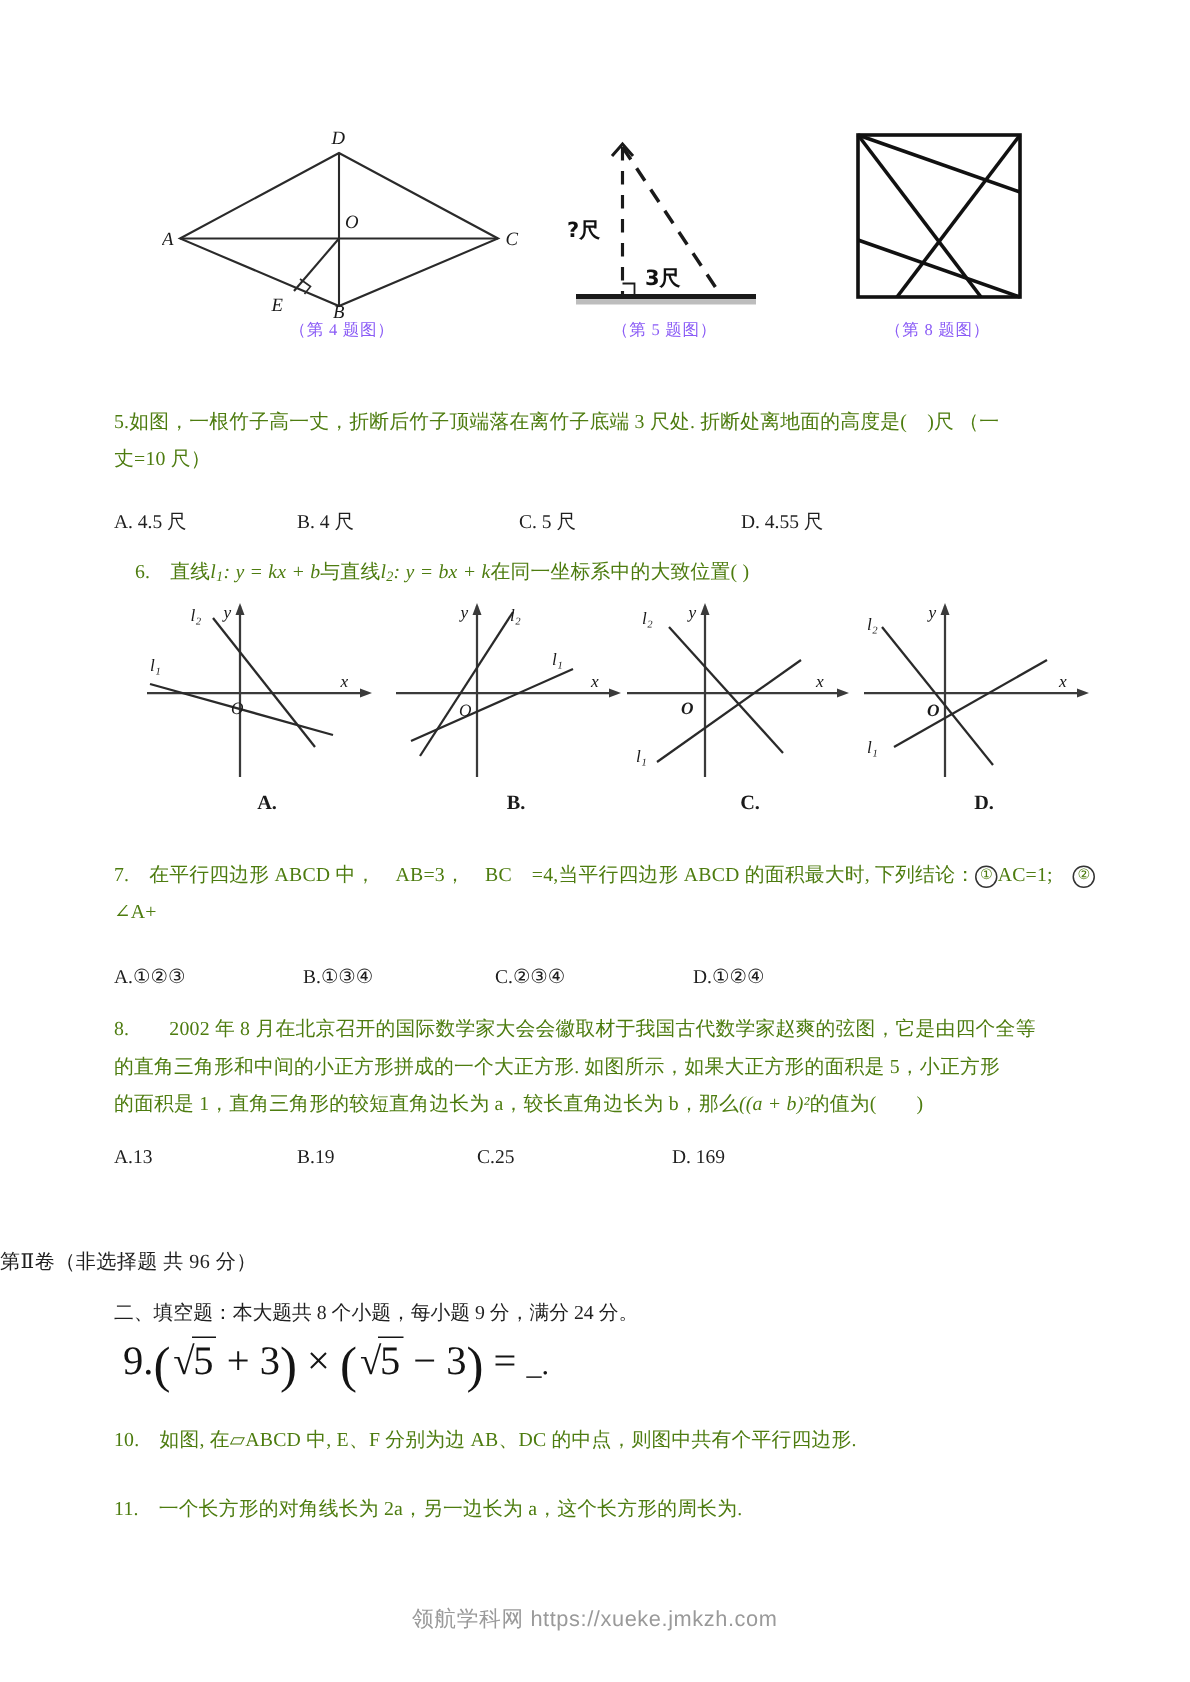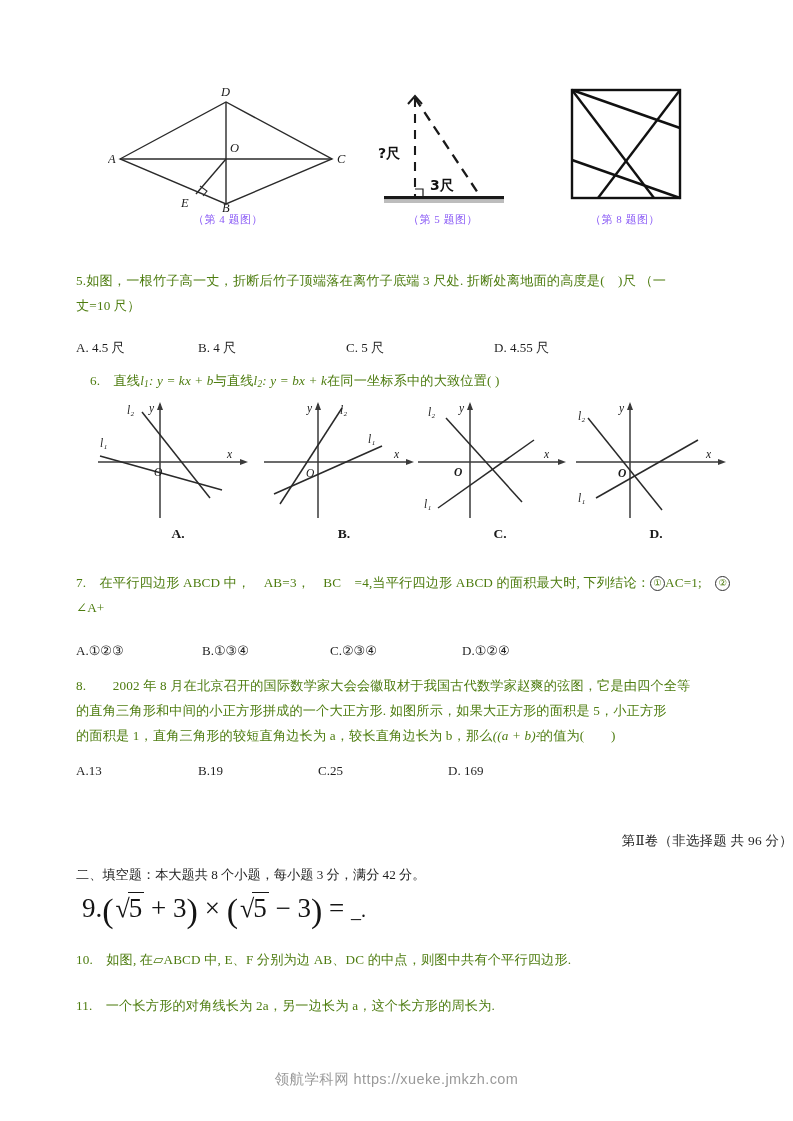--- a/index.html
+++ b/index.html
@@ -100,7 +100,7 @@
   .sec-head {
     position: absolute;
     width: 793px;
-    text-align: right;
+    text-align: left;
     font-size: 13.4px;
     color: #1f1f1f;
     letter-spacing: 0.3px;

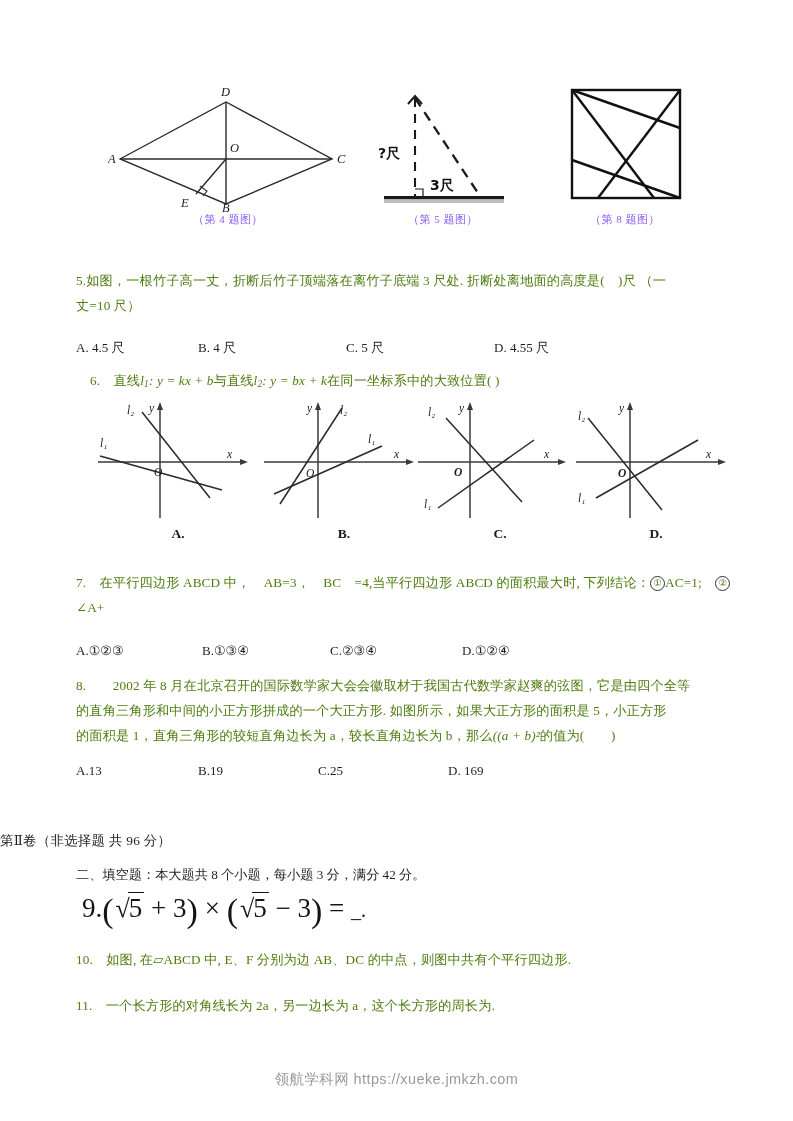--- a/index.html
+++ b/index.html
@@ -317,7 +317,7 @@
   </div>
 
   <div class="sec-head" style="top:832px;">第Ⅱ卷（非选择题 共 96 分）</div>
-  <div class="fill-head" style="left:76px; top:866px;">二、填空题：本大题共 8 个小题，每小题 3 分，满分 42 分。</div>
+  <div class="fill-head" style="left:76px; top:866px;">二、填空题：本大题共 8 个小题，每小题 9 分，满分 24 分。</div>
 
   <div class="bigmath" style="left:82px; top:892px;">
     <span>9.</span><span class="paren">(</span><span class="radical"><span class="rad-sym">√</span><span class="rad-body">5</span></span>&nbsp;<span>+ 3</span><span class="paren">)</span>&nbsp;<span>×</span>&nbsp;<span class="paren">(</span><span class="radical"><span class="rad-sym">√</span><span class="rad-body">5</span></span>&nbsp;<span>− 3</span><span class="paren">)</span>&nbsp;<span>=</span>&nbsp;<span style="font-size:20px">_.</span>

